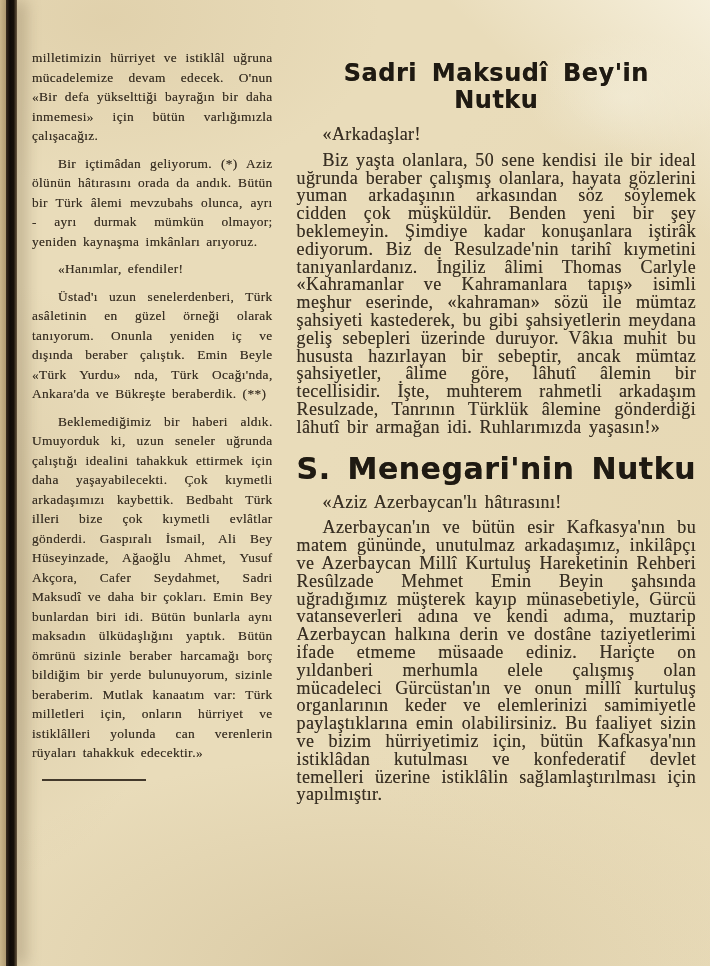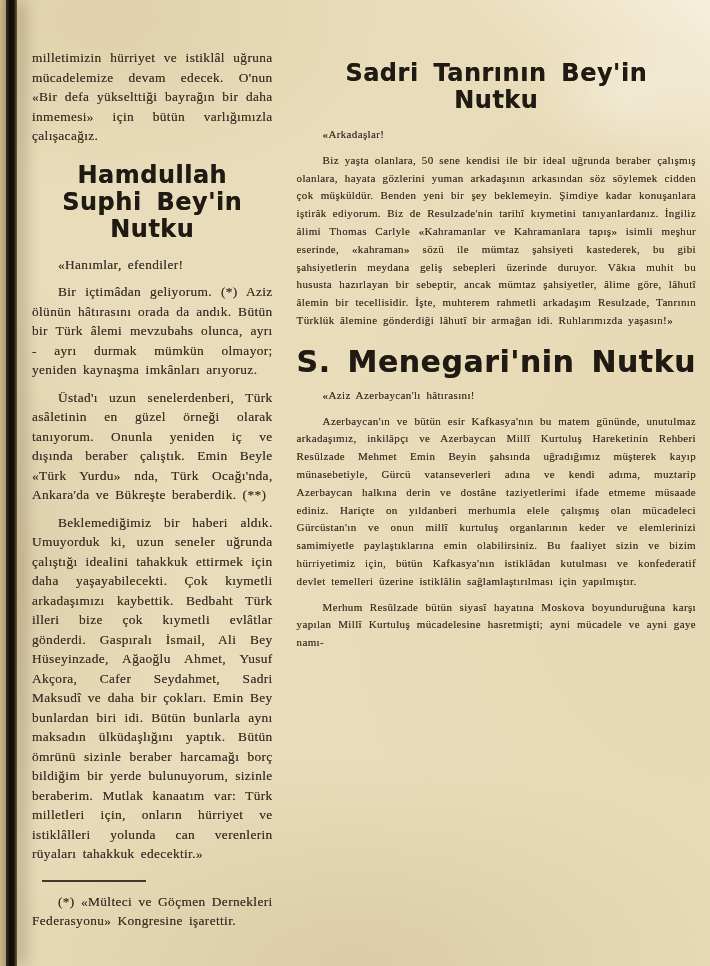--- a/index.html
+++ b/index.html
@@ -108,7 +108,7 @@
     <div class="gap"></div>
 
     <div class="col col-right">
-      <h2 class="heading heading-1">Sadri Tanrının Bey'in Nutku</h2>
+      <h2 class="heading heading-1">Sadri Maksudî Bey'in Nutku</h2>
 
       <p class="body ind">«Arkadaşlar!</p>
       <p class="body ind">Biz yaşta olanlara, 50 sene kendisi ile bir ideal uğrunda beraber çalışmış olanlara, hayata gözlerini yuman arkadaşının arkasından söz söylemek cidden çok müşküldür. Benden yeni bir şey beklemeyin. Şimdiye kadar konuşanlara iştirâk ediyorum. Biz de Resulzade'nin tarihî kıymetini tanıyanlardanız. İngiliz âlimi Thomas Carlyle «Kahramanlar ve Kahramanlara tapış» isimli meşhur eserinde, «kahraman» sözü ile mümtaz şahsiyeti kastederek, bu gibi şahsiyetlerin meydana geliş sebepleri üzerinde duruyor. Vâkıa muhit bu hususta hazırlayan bir sebeptir, ancak mümtaz şahsiyetler, âlime göre, lâhutî âlemin bir tecellisidir. İşte, muhterem rahmetli arkadaşım Resulzade, Tanrının Türklük âlemine gönderdiği lâhutî bir armağan idi. Ruhlarımızda yaşasın!»</p>

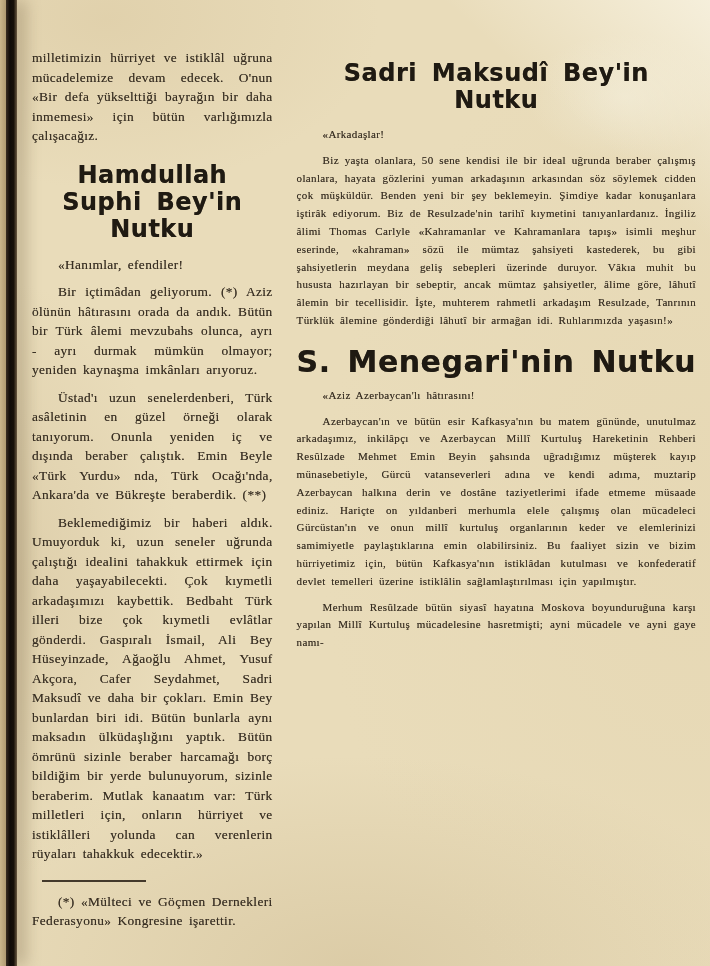--- a/index.html
+++ b/index.html
@@ -53,7 +53,7 @@
     text-shadow: 0 0 0.6px rgba(56,47,35,0.6);
   }
   .col-left  .body { font-size: 13.4px; line-height: 19.5px; }
-  .col-right .body { font-size: 11px; line-height: 17.8px; }
+  .col-right .body { font-size: 18px; line-height: 17.8px; }
   .ind { text-indent: 26px; }
 
   .heading {

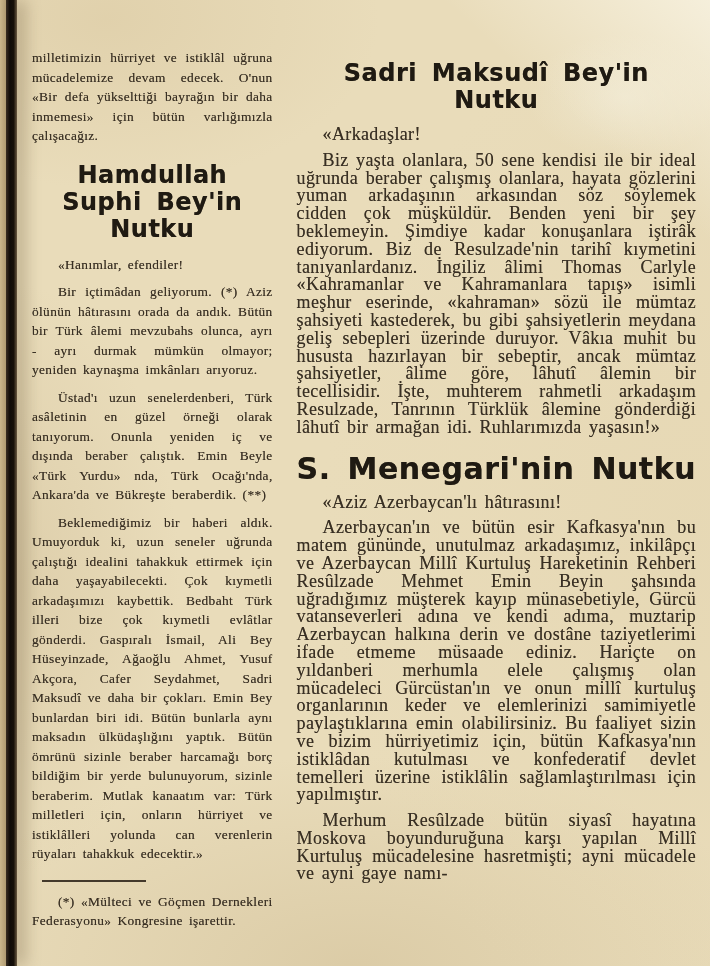--- a/index.html
+++ b/index.html
@@ -93,7 +93,6 @@
     <div class="col col-left">
       <p class="body">milletimizin hürriyet ve istiklâl uğruna mücadelemize devam edecek. O'nun «Bir defa yükselttiği bayrağın bir daha inmemesi» için bütün varlığımızla çalışacağız.</p>
 
-      <h2 class="heading">Hamdullah Suphi Bey'in Nutku</h2>
 
       <p class="body ind">«Hanımlar, efendiler!</p>
       <p class="body ind">Bir içtimâdan geliyorum. (*) Aziz ölünün hâtırasını orada da andık. Bütün bir Türk âlemi mevzubahs olunca, ayrı - ayrı durmak mümkün olmayor; yeniden kaynaşma imkânları arıyoruz.</p>

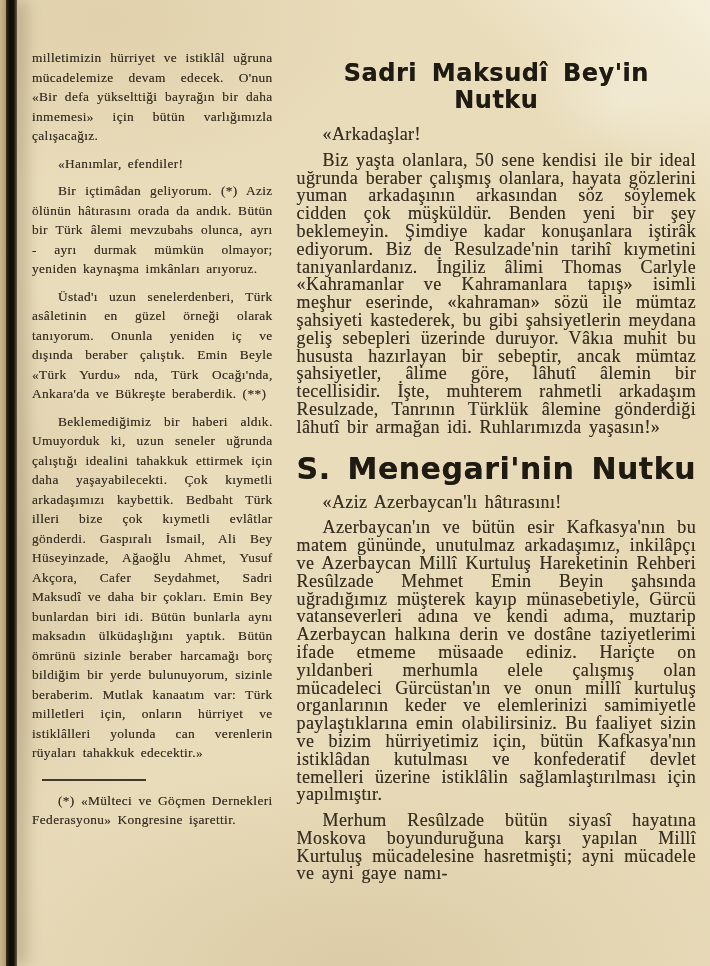--- a/index.html
+++ b/index.html
@@ -94,8 +94,8 @@
       <p class="body">milletimizin hürriyet ve istiklâl uğruna mücadelemize devam edecek. O'nun «Bir defa yükselttiği bayrağın bir daha inmemesi» için bütün varlığımızla çalışacağız.</p>
 
 
+      <p class="body ind">Bir içtimâdan geliyorum. (*) Aziz ölünün hâtırasını orada da andık. Bütün bir Türk âlemi mevzubahs olunca, ayrı - ayrı durmak mümkün olmayor; yeniden kaynaşma imkânları arıyoruz.</p>
       <p class="body ind">«Hanımlar, efendiler!</p>
-      <p class="body ind">Bir içtimâdan geliyorum. (*) Aziz ölünün hâtırasını orada da andık. Bütün bir Türk âlemi mevzubahs olunca, ayrı - ayrı durmak mümkün olmayor; yeniden kaynaşma imkânları arıyoruz.</p>
       <p class="body ind">Üstad'ı uzun senelerdenberi, Türk asâletinin en güzel örneği olarak tanıyorum. Onunla yeniden iç ve dışında beraber çalıştık. Emin Beyle «Türk Yurdu» nda, Türk Ocağı'nda, Ankara'da ve Bükreşte beraberdik. (**)</p>
       <p class="body ind">Beklemediğimiz bir haberi aldık. Umuyorduk ki, uzun seneler uğrunda çalıştığı idealini tahakkuk ettirmek için daha yaşayabilecekti. Çok kıymetli arkadaşımızı kaybettik. Bedbaht Türk illeri bize çok kıymetli evlâtlar gönderdi. Gaspıralı İsmail, Ali Bey Hüseyinzade, Ağaoğlu Ahmet, Yusuf Akçora, Cafer Seydahmet, Sadri Maksudî ve daha bir çokları. Emin Bey bunlardan biri idi. Bütün bunlarla aynı maksadın ülküdaşlığını yaptık. Bütün ömrünü sizinle beraber harcamağı borç bildiğim bir yerde bulunuyorum, sizinle beraberim. Mutlak kanaatım var: Türk milletleri için, onların hürriyet ve istiklâlleri yolunda can verenlerin rüyaları tahakkuk edecektir.»</p>
 

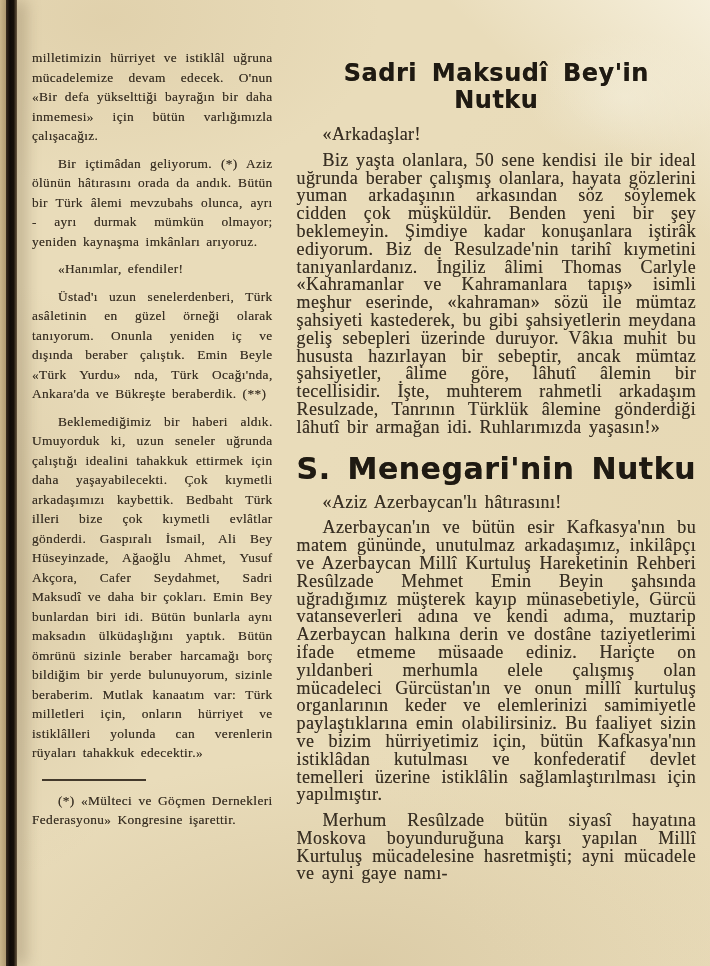--- a/index.html
+++ b/index.html
@@ -101,7 +101,6 @@
 
       <hr class="footnote-rule">
 
-      <p class="body ind fn">(*) «Mülteci ve Göçmen Dernekleri Federasyonu» Kongresine işarettir.</p>
     </div>
 
     <div class="gap"></div>

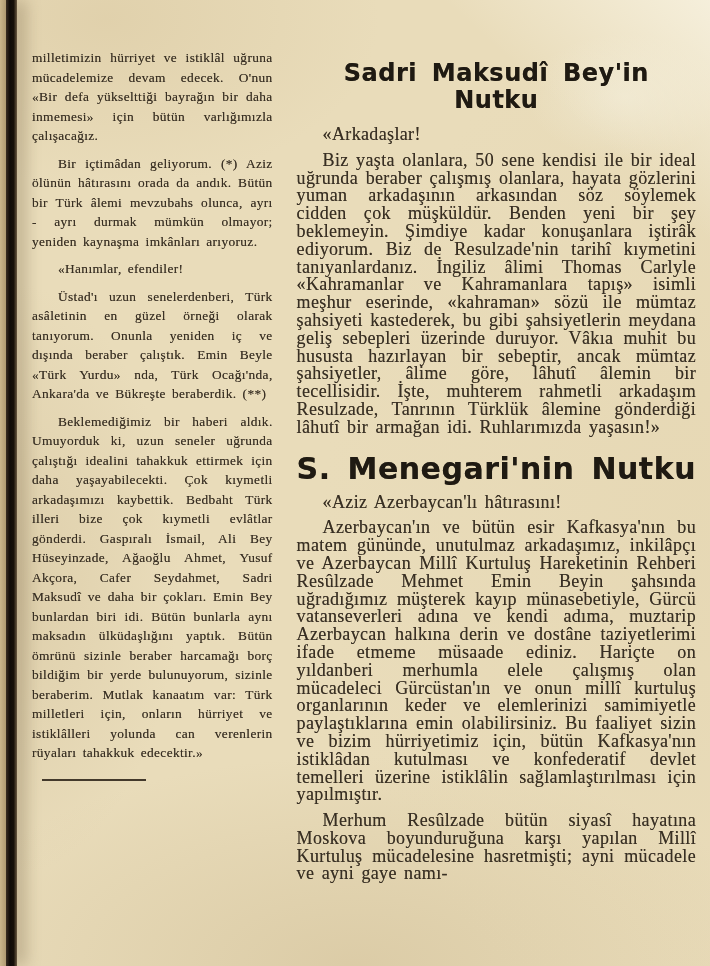--- a/index.html
+++ b/index.html
@@ -115,7 +115,6 @@
 
       <p class="body ind">«Aziz Azerbaycan'lı hâtırasını!</p>
       <p class="body ind">Azerbaycan'ın ve bütün esir Kafkasya'nın bu matem gününde, unutulmaz arkadaşımız, inkilâpçı ve Azerbaycan Millî Kurtuluş Hareketinin Rehberi Resûlzade Mehmet Emin Beyin şahsında uğradığımız müşterek kayıp münasebetiyle, Gürcü vatanseverleri adına ve kendi adıma, muztarip Azerbaycan halkına derin ve dostâne taziyetlerimi ifade etmeme müsaade ediniz. Hariçte on yıldanberi merhumla elele çalışmış olan mücadeleci Gürcüstan'ın ve onun millî kurtuluş organlarının keder ve elemlerinizi samimiyetle paylaştıklarına emin olabilirsiniz. Bu faaliyet sizin ve bizim hürriyetimiz için, bütün Kafkasya'nın istiklâdan kutulması ve konfederatif devlet temelleri üzerine istiklâlin sağlamlaştırılması için yapılmıştır.</p>
-      <p class="body ind last">Merhum Resûlzade bütün siyasî hayatına Moskova boyunduruğuna karşı yapılan Millî Kurtuluş mücadelesine hasretmişti; ayni mücadele ve ayni gaye namı-</p>
     </div>
 
   </div>

